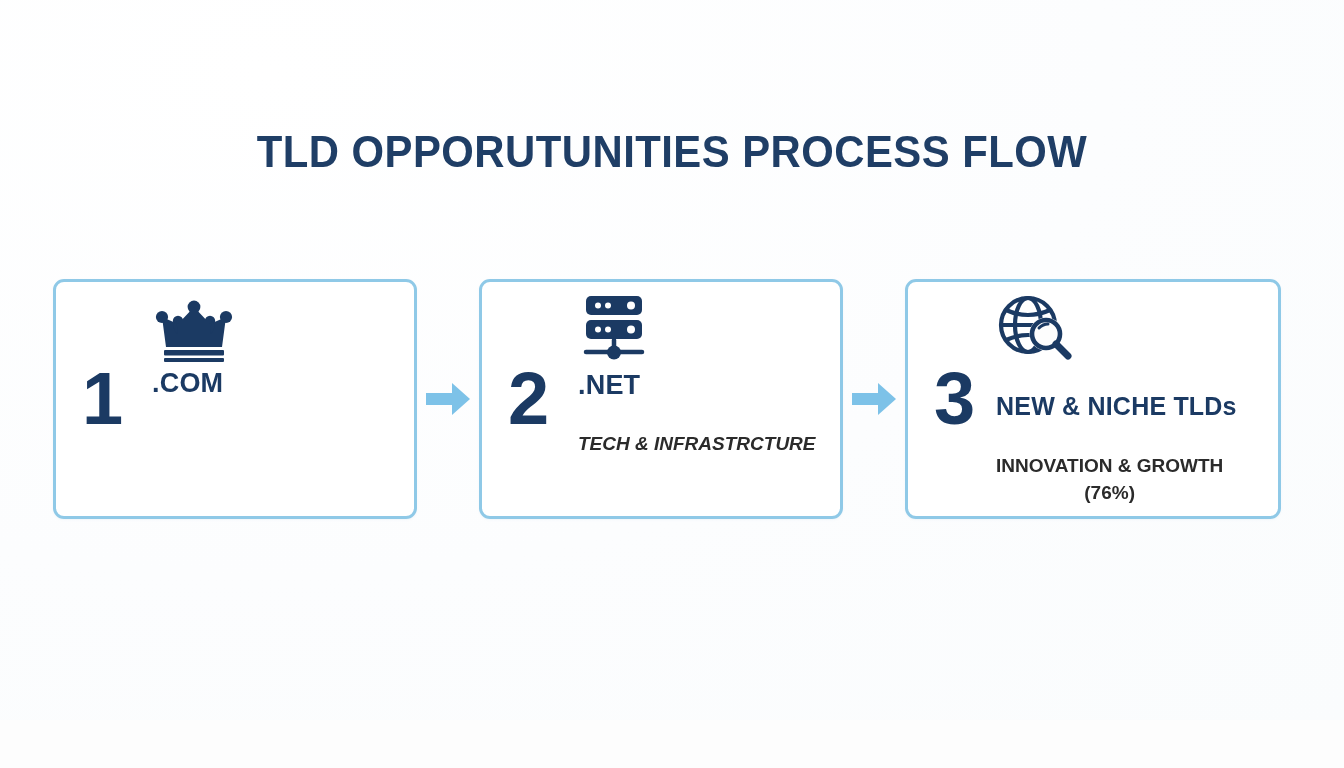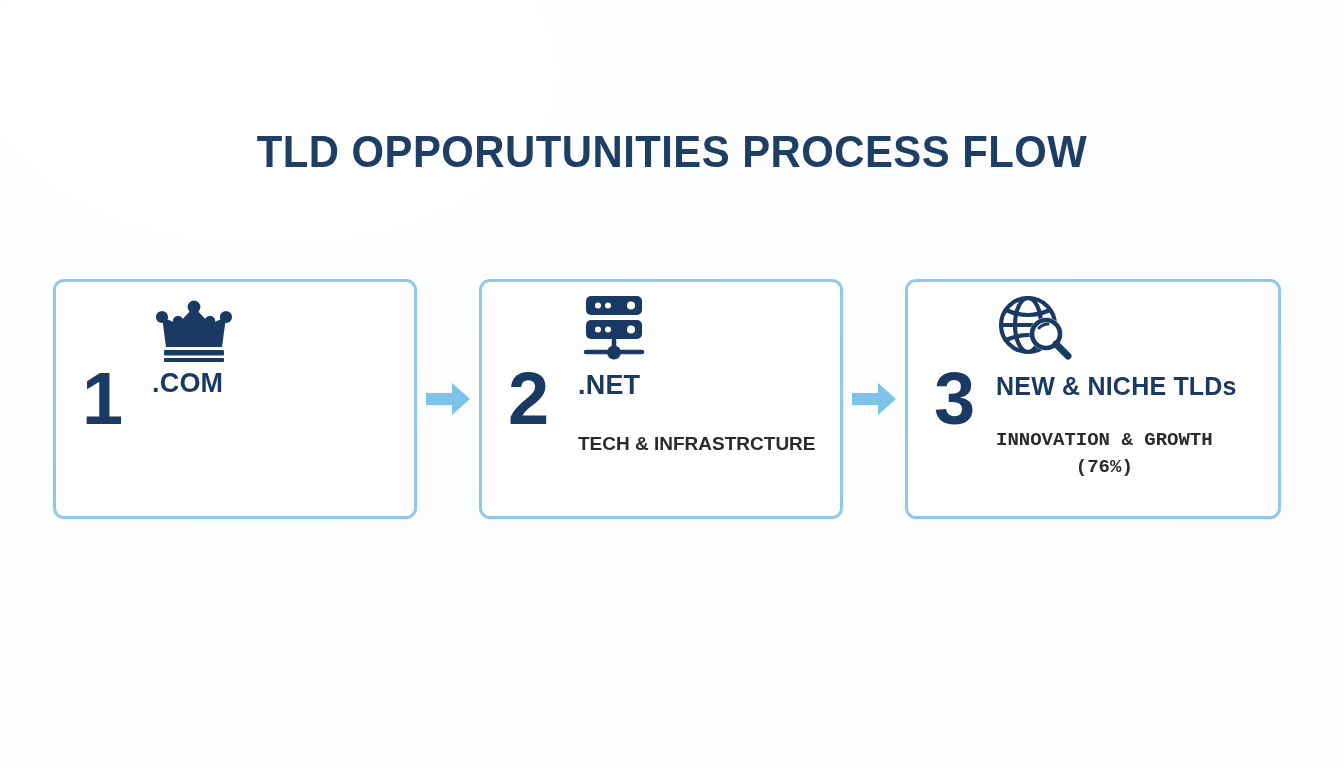--- a/index.html
+++ b/index.html
@@ -79,7 +79,7 @@
     align-items:flex-start;
     justify-content:flex-start;
   }
-  .card-3 .card-body { left:88px; right:4px; }
+  .card-3 .card-body { left:88px; right:4px;gap:20px; }
 
   .icon-wrap {
     margin-top:18px;

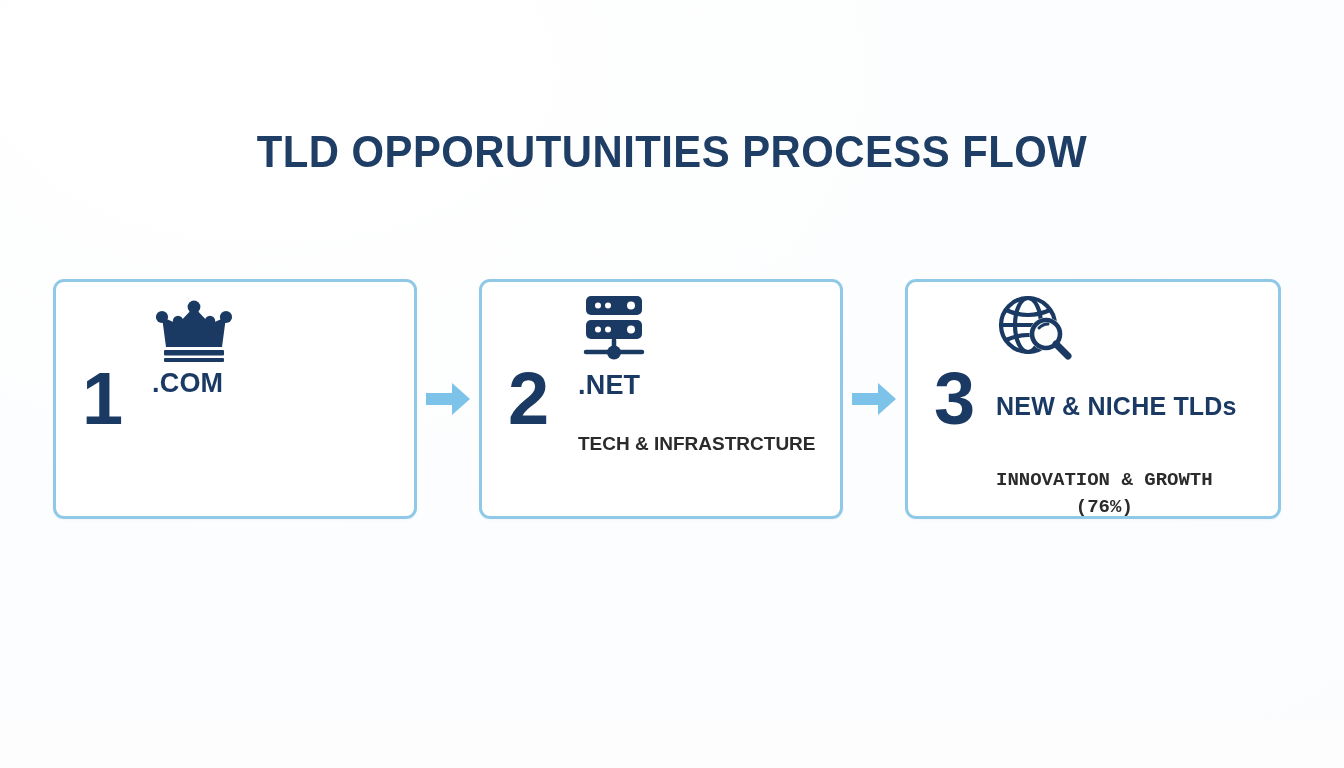--- a/index.html
+++ b/index.html
@@ -110,7 +110,7 @@
     line-height:1.42;
     white-space:nowrap;
   }
-  .card-2 .desc { margin-top:30px; }
+  .card-2 .desc { margin-top:30px;font-style:italic; }
   .card-3 .desc { margin-top:26px;font-family:Liberation Mono, monospace; }
   .desc .pct { display:block; }
 

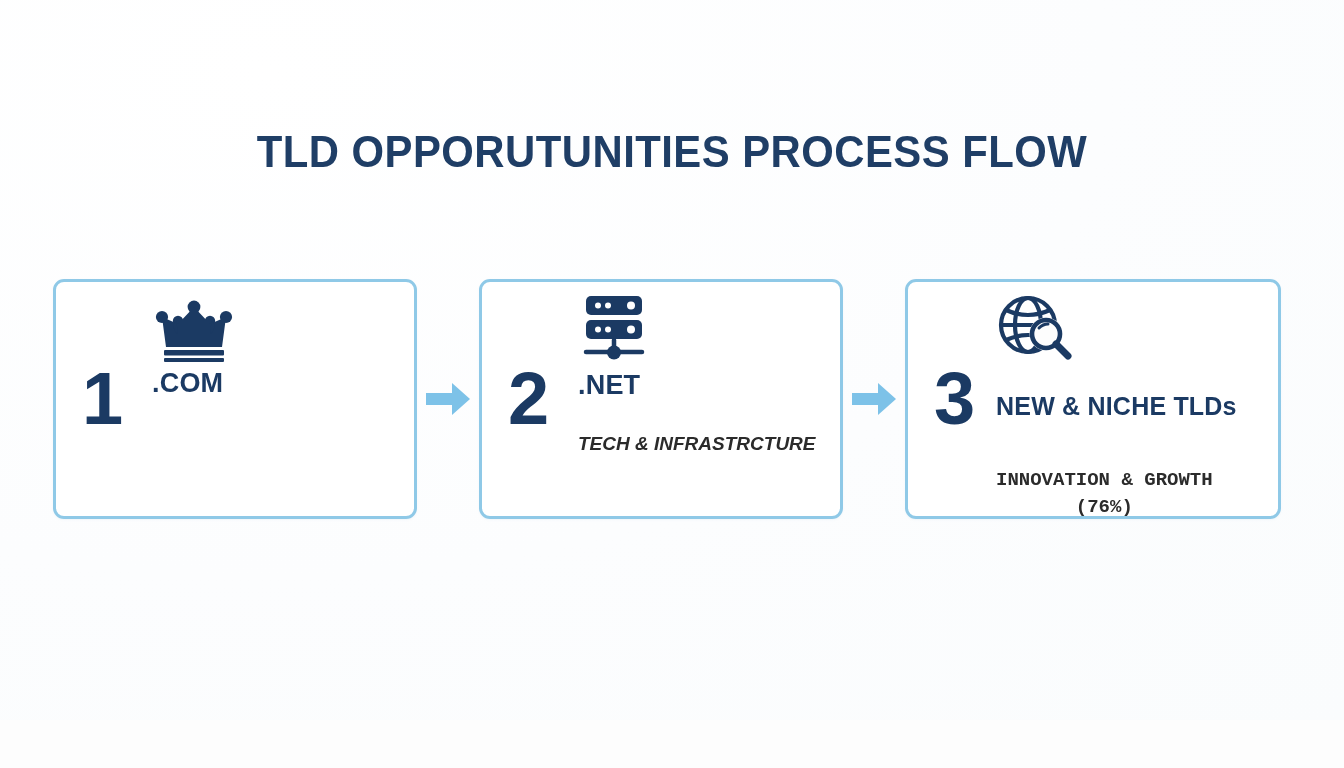--- a/index.html
+++ b/index.html
@@ -111,7 +111,7 @@
     white-space:nowrap;
   }
   .card-2 .desc { margin-top:30px;font-style:italic; }
-  .card-3 .desc { margin-top:26px;font-family:Liberation Mono, monospace; }
+  .card-3 .desc { margin-top:12px; }
   .desc .pct { display:block; }
 
   

